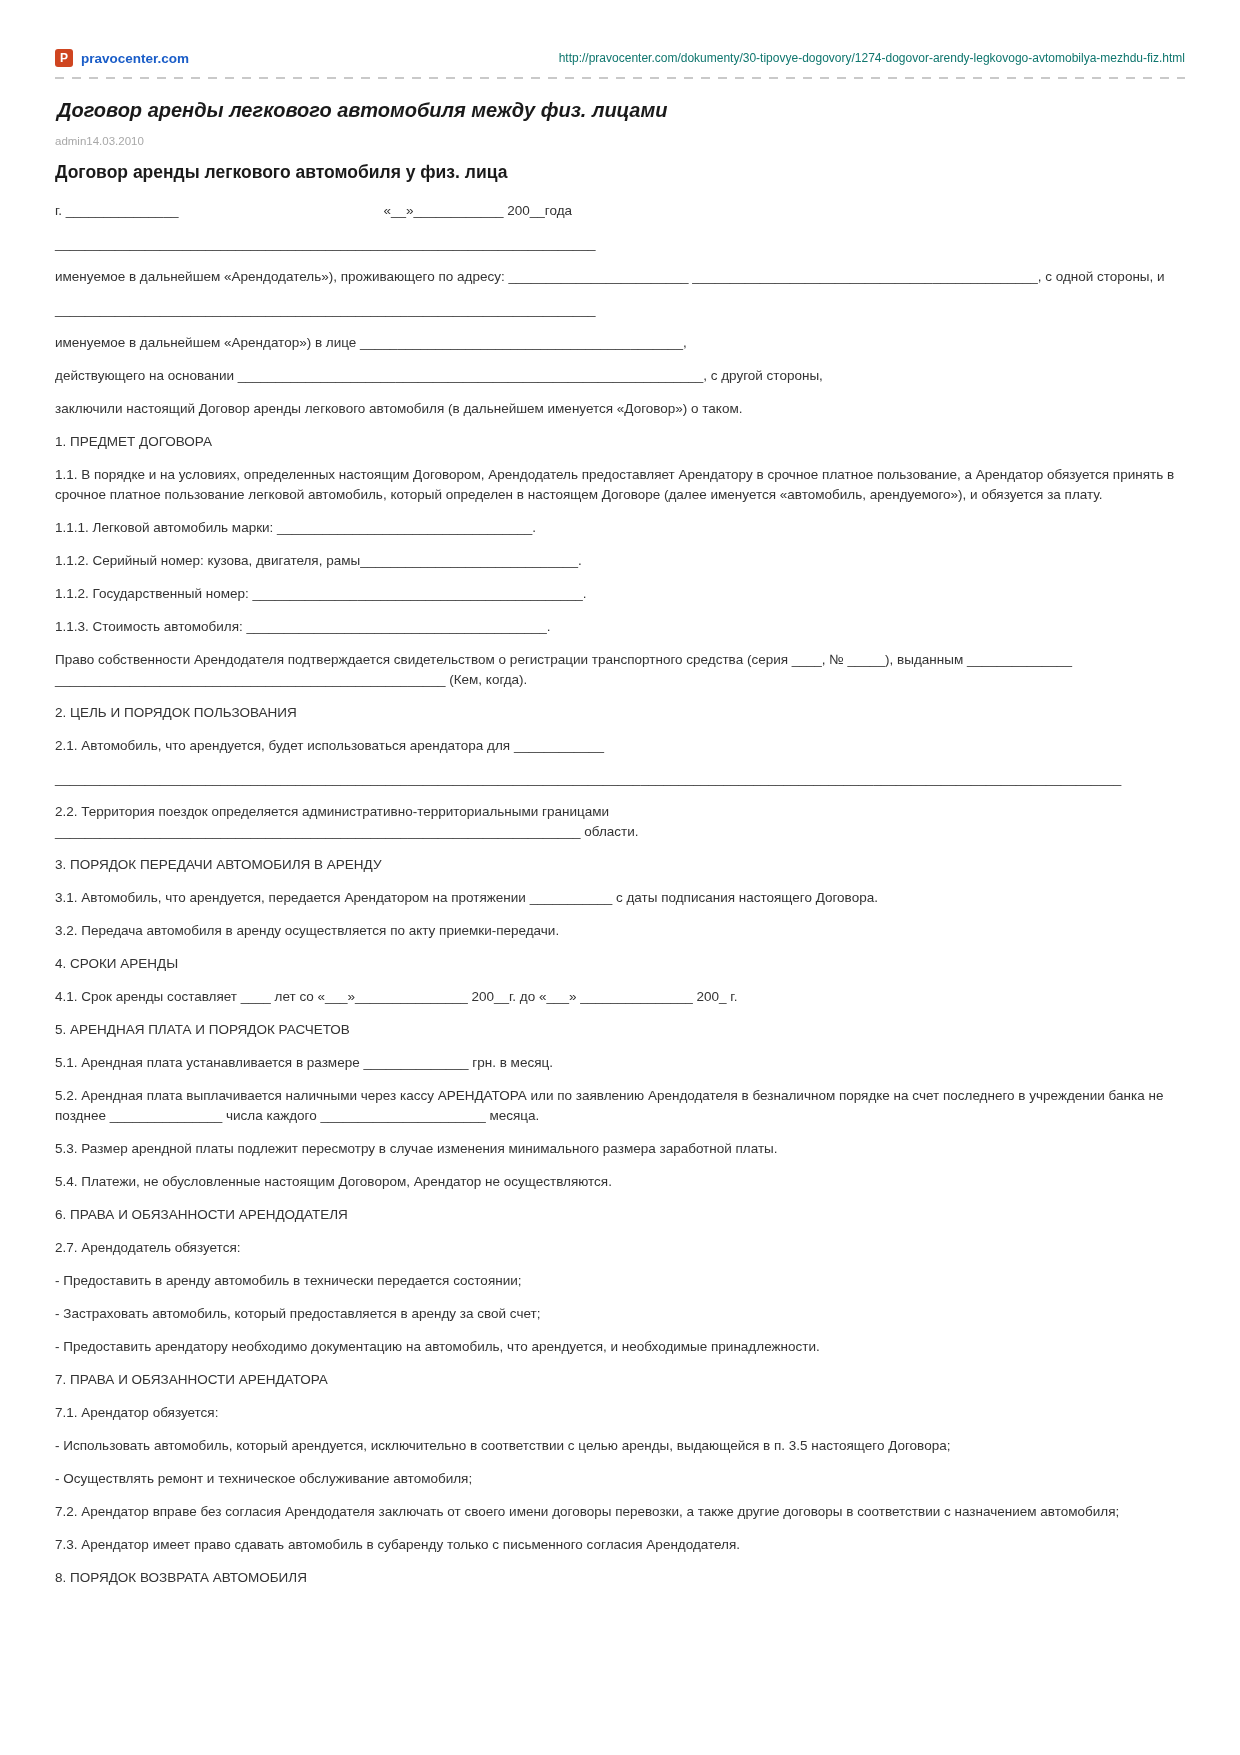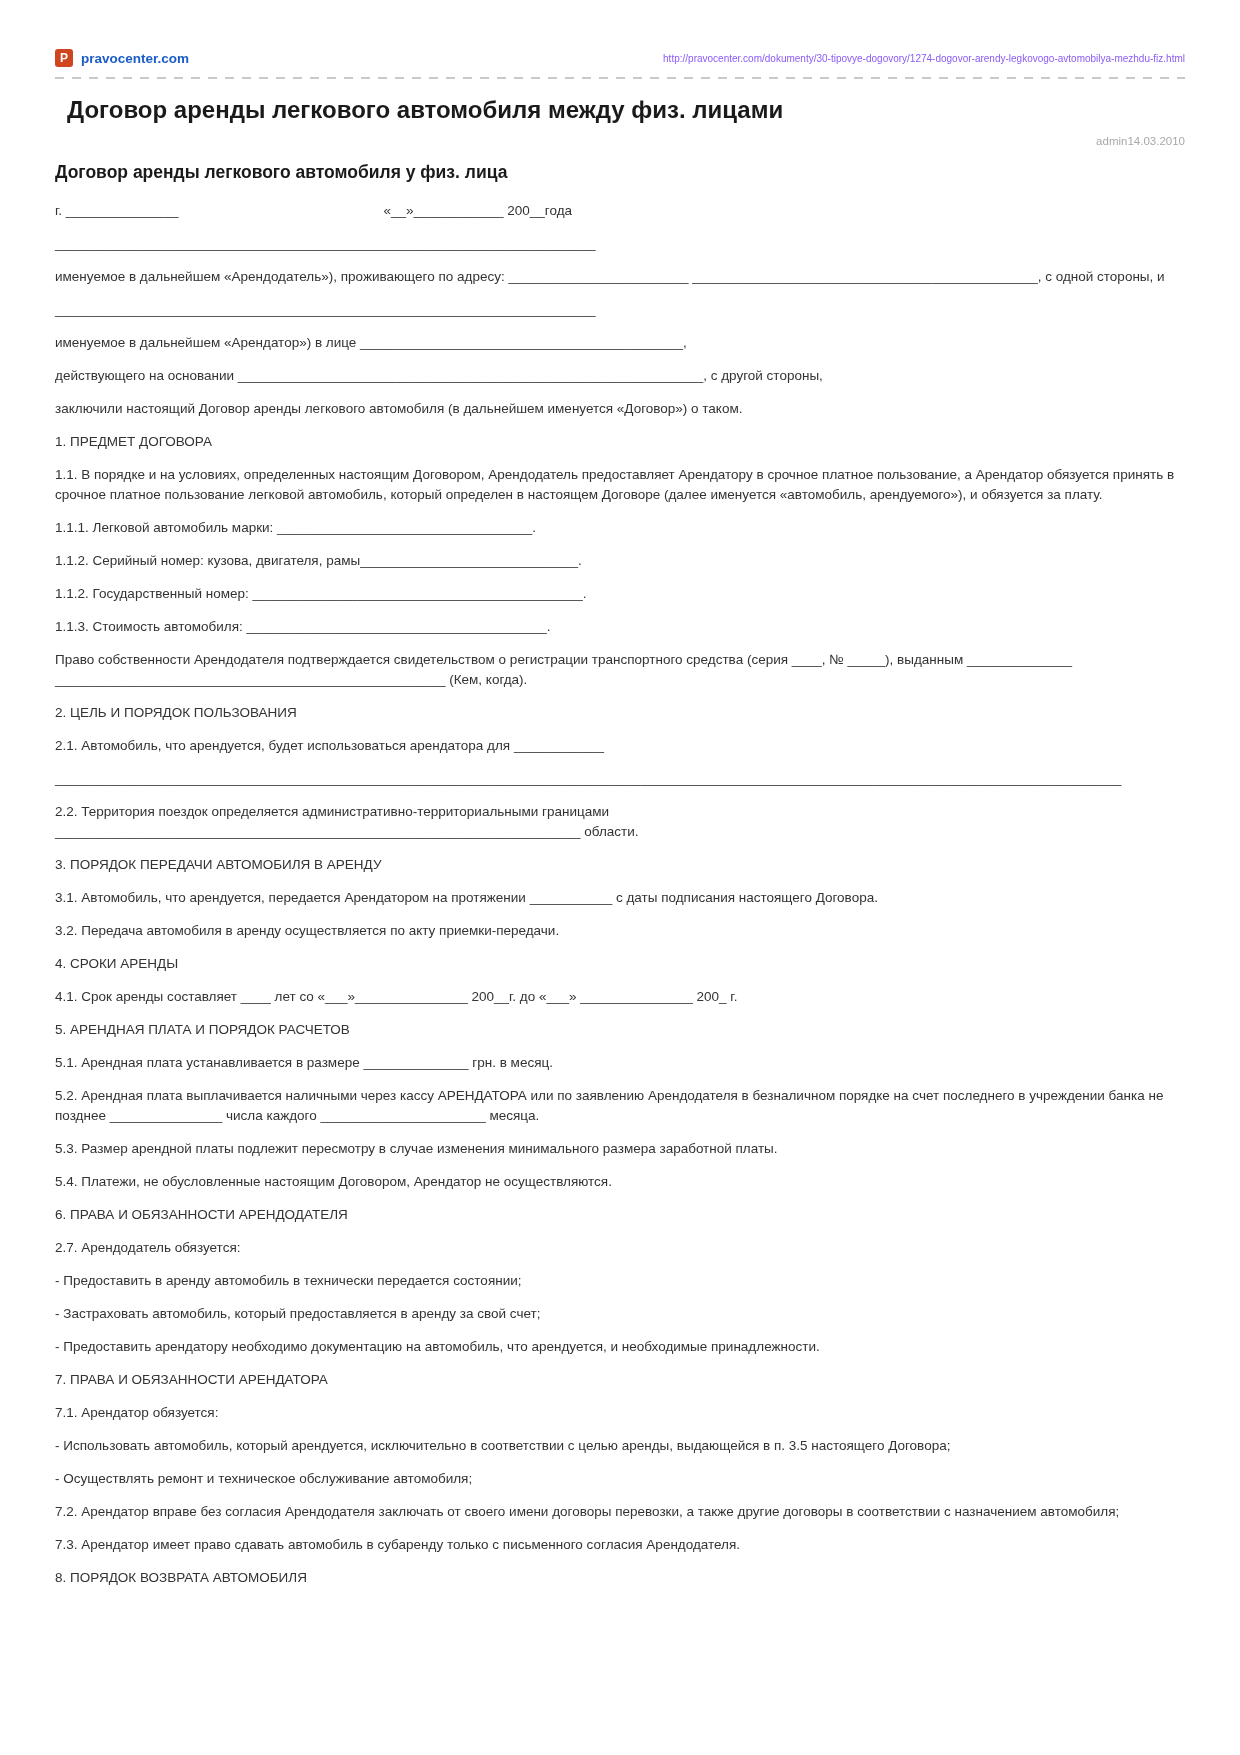--- a/index.html
+++ b/index.html
@@ -49,8 +49,8 @@
     font-weight: bold;
   }
   .url {
-    color: #8b5cf6;
-    font-size: 10px;
+    color: #0f766e;
+    font-size: 12px;
     text-decoration: none;
     cursor: pointer;
     margin-left: 32px;

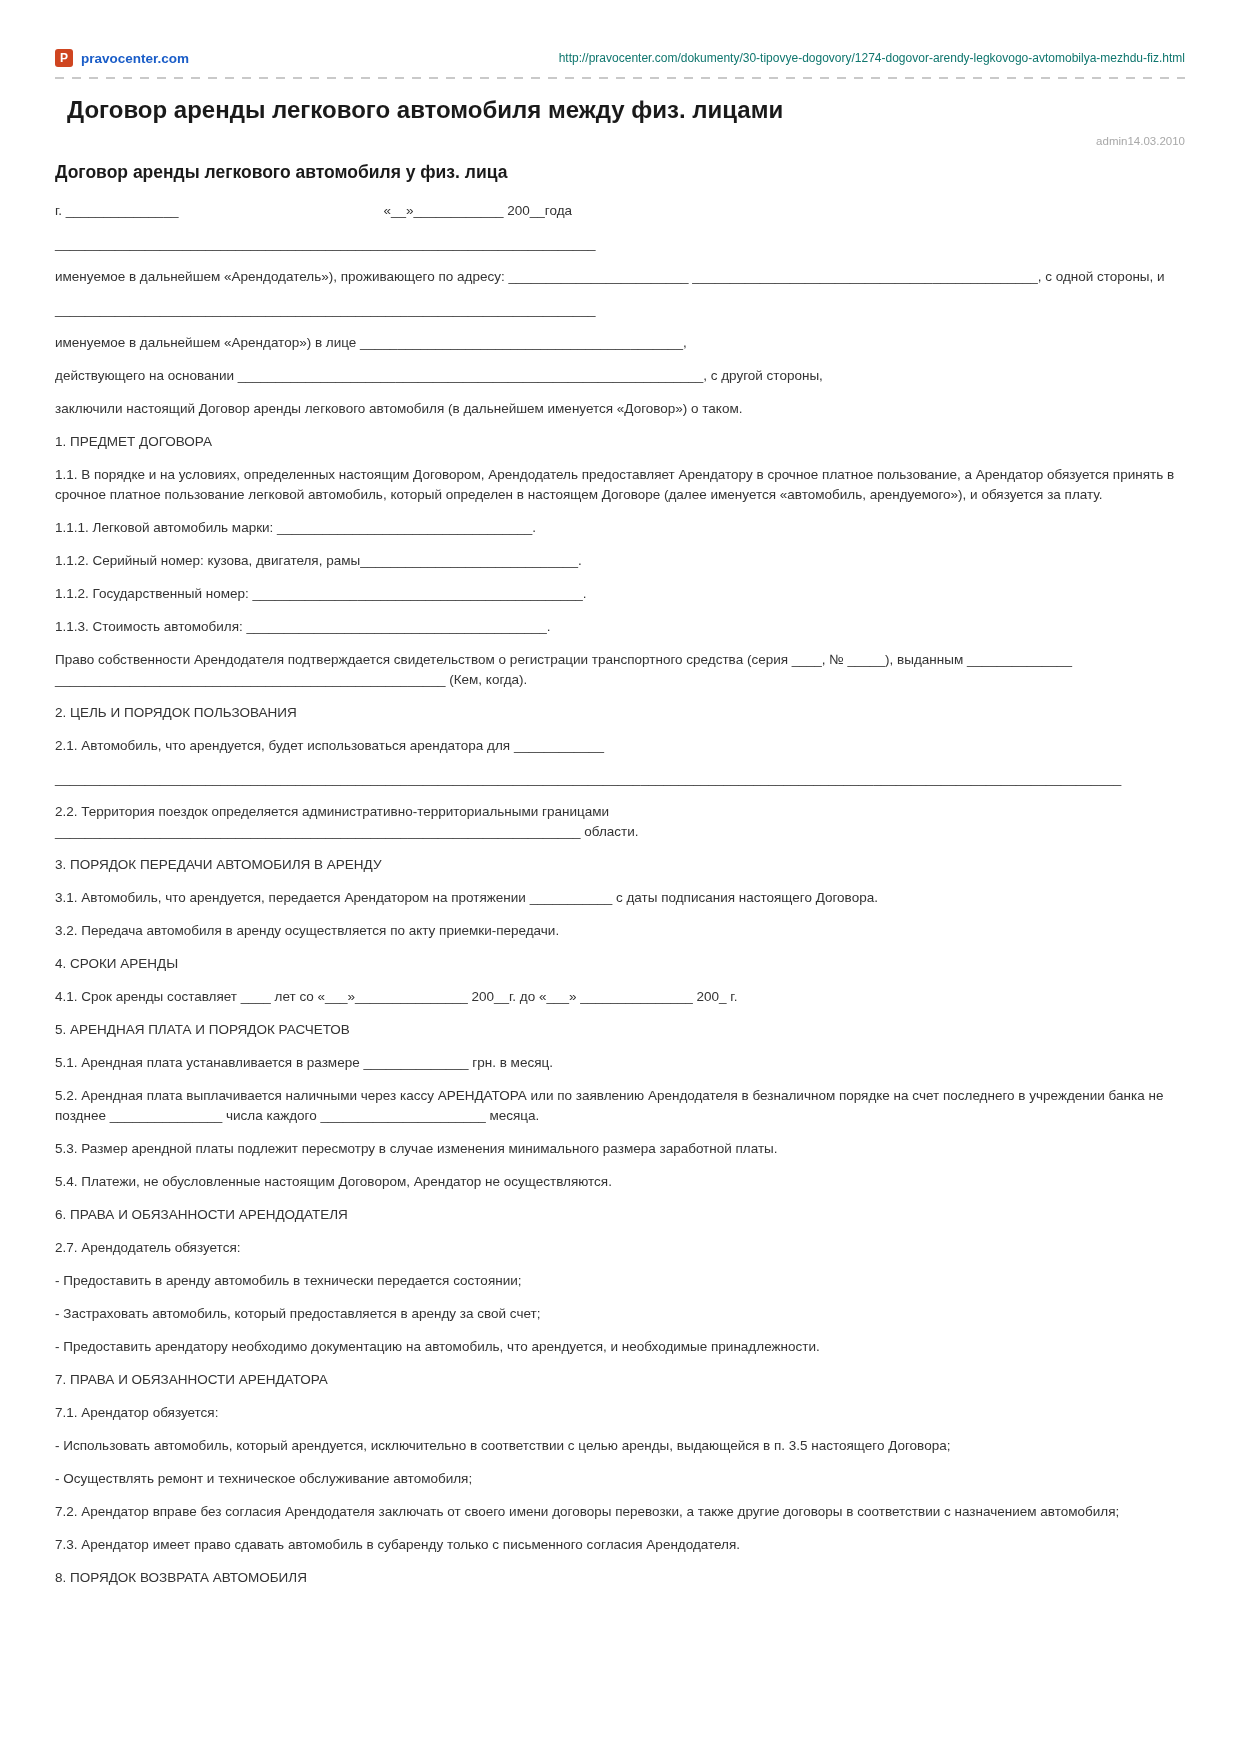--- a/index.html
+++ b/index.html
@@ -61,11 +61,12 @@
     background: repeating-linear-gradient(90deg, #c9c9c9 0 9px, transparent 9px 17px);
   }
   h1.title {
-    margin: 18px 0 0 12px;
-    font-size: 24px;
+    margin: 18px 0 0 2px;
+    font-size: 20px;
     line-height: 26px;
     color: #1a1a1a;
     font-weight: bold;
+    font-style: italic;
   }
   .byline {
     margin-top: 12px;

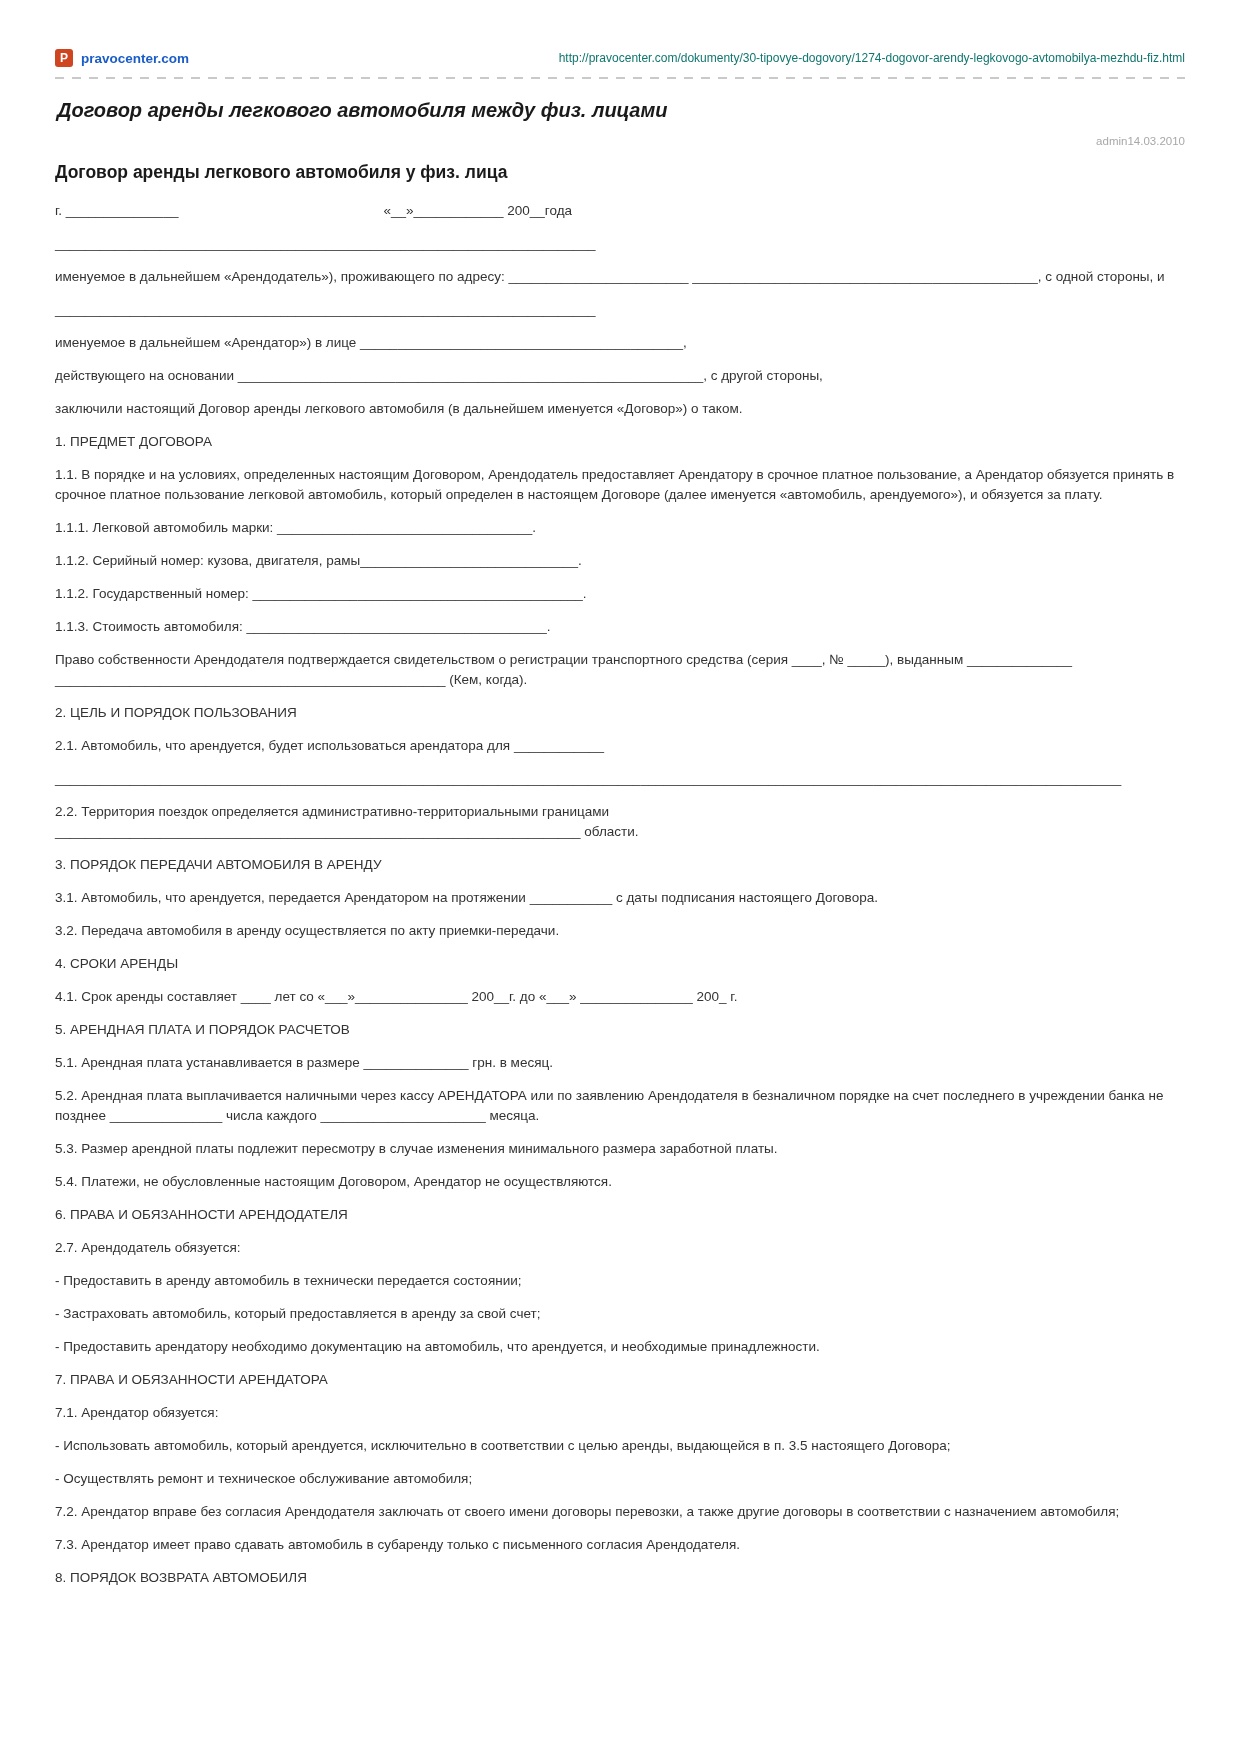--- a/index.html
+++ b/index.html
@@ -71,7 +71,7 @@
   .byline {
     margin-top: 12px;
     display: flex;
-    justify-content: flex-end;
+    justify-content: flex-start;
     color: #a8a8a8;
     font-size: 11.5px;
   }

